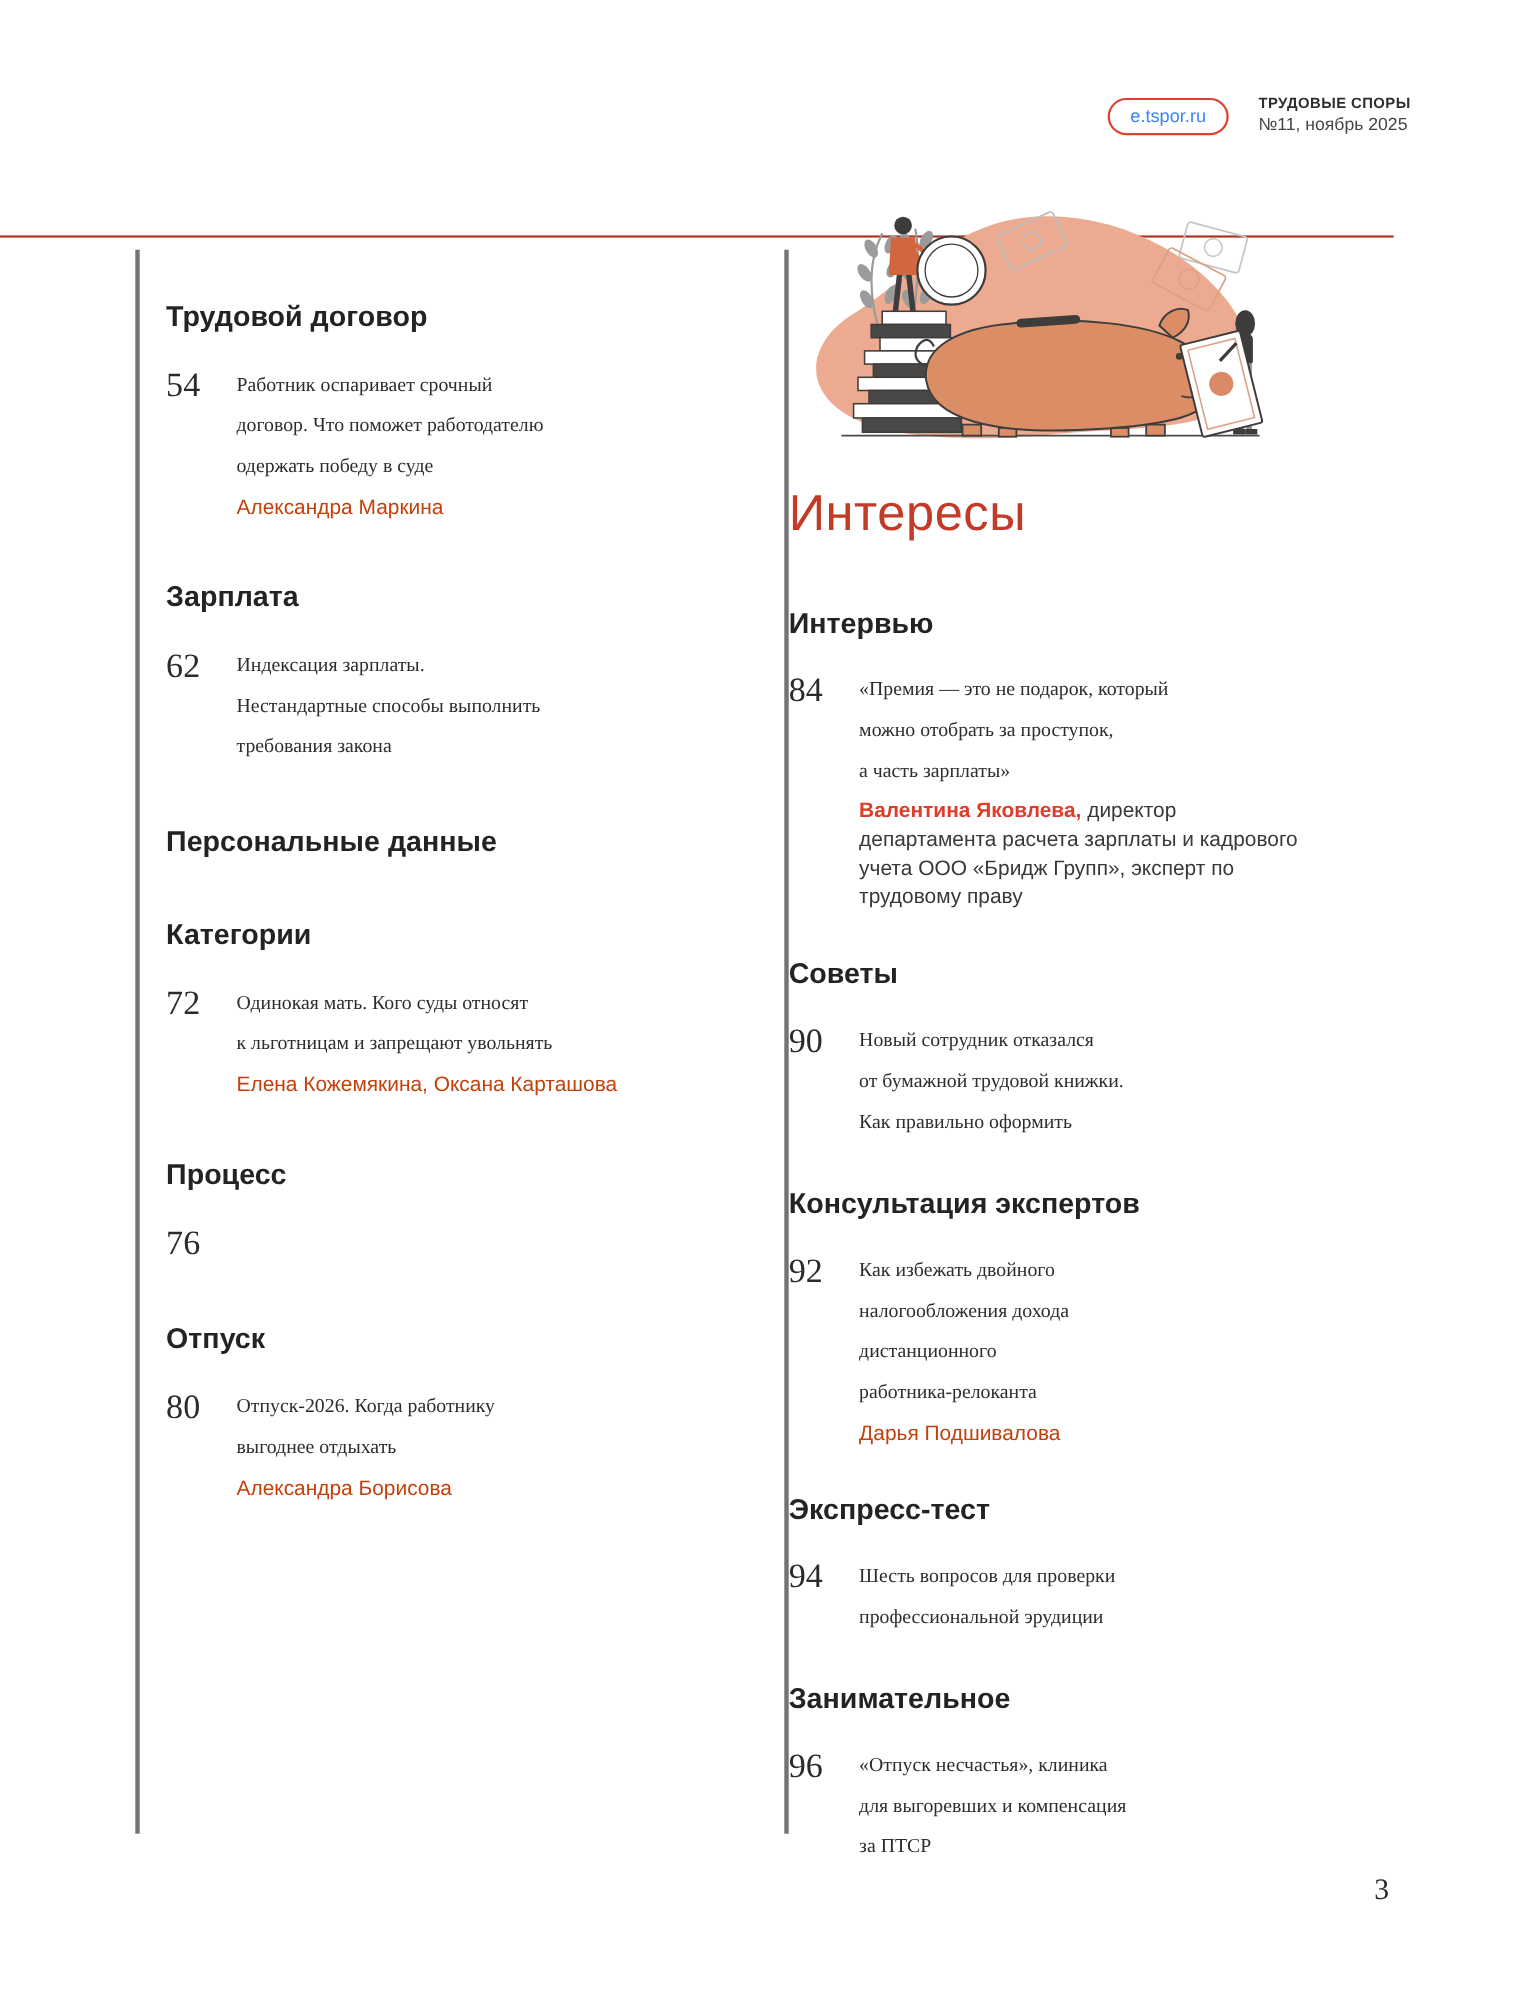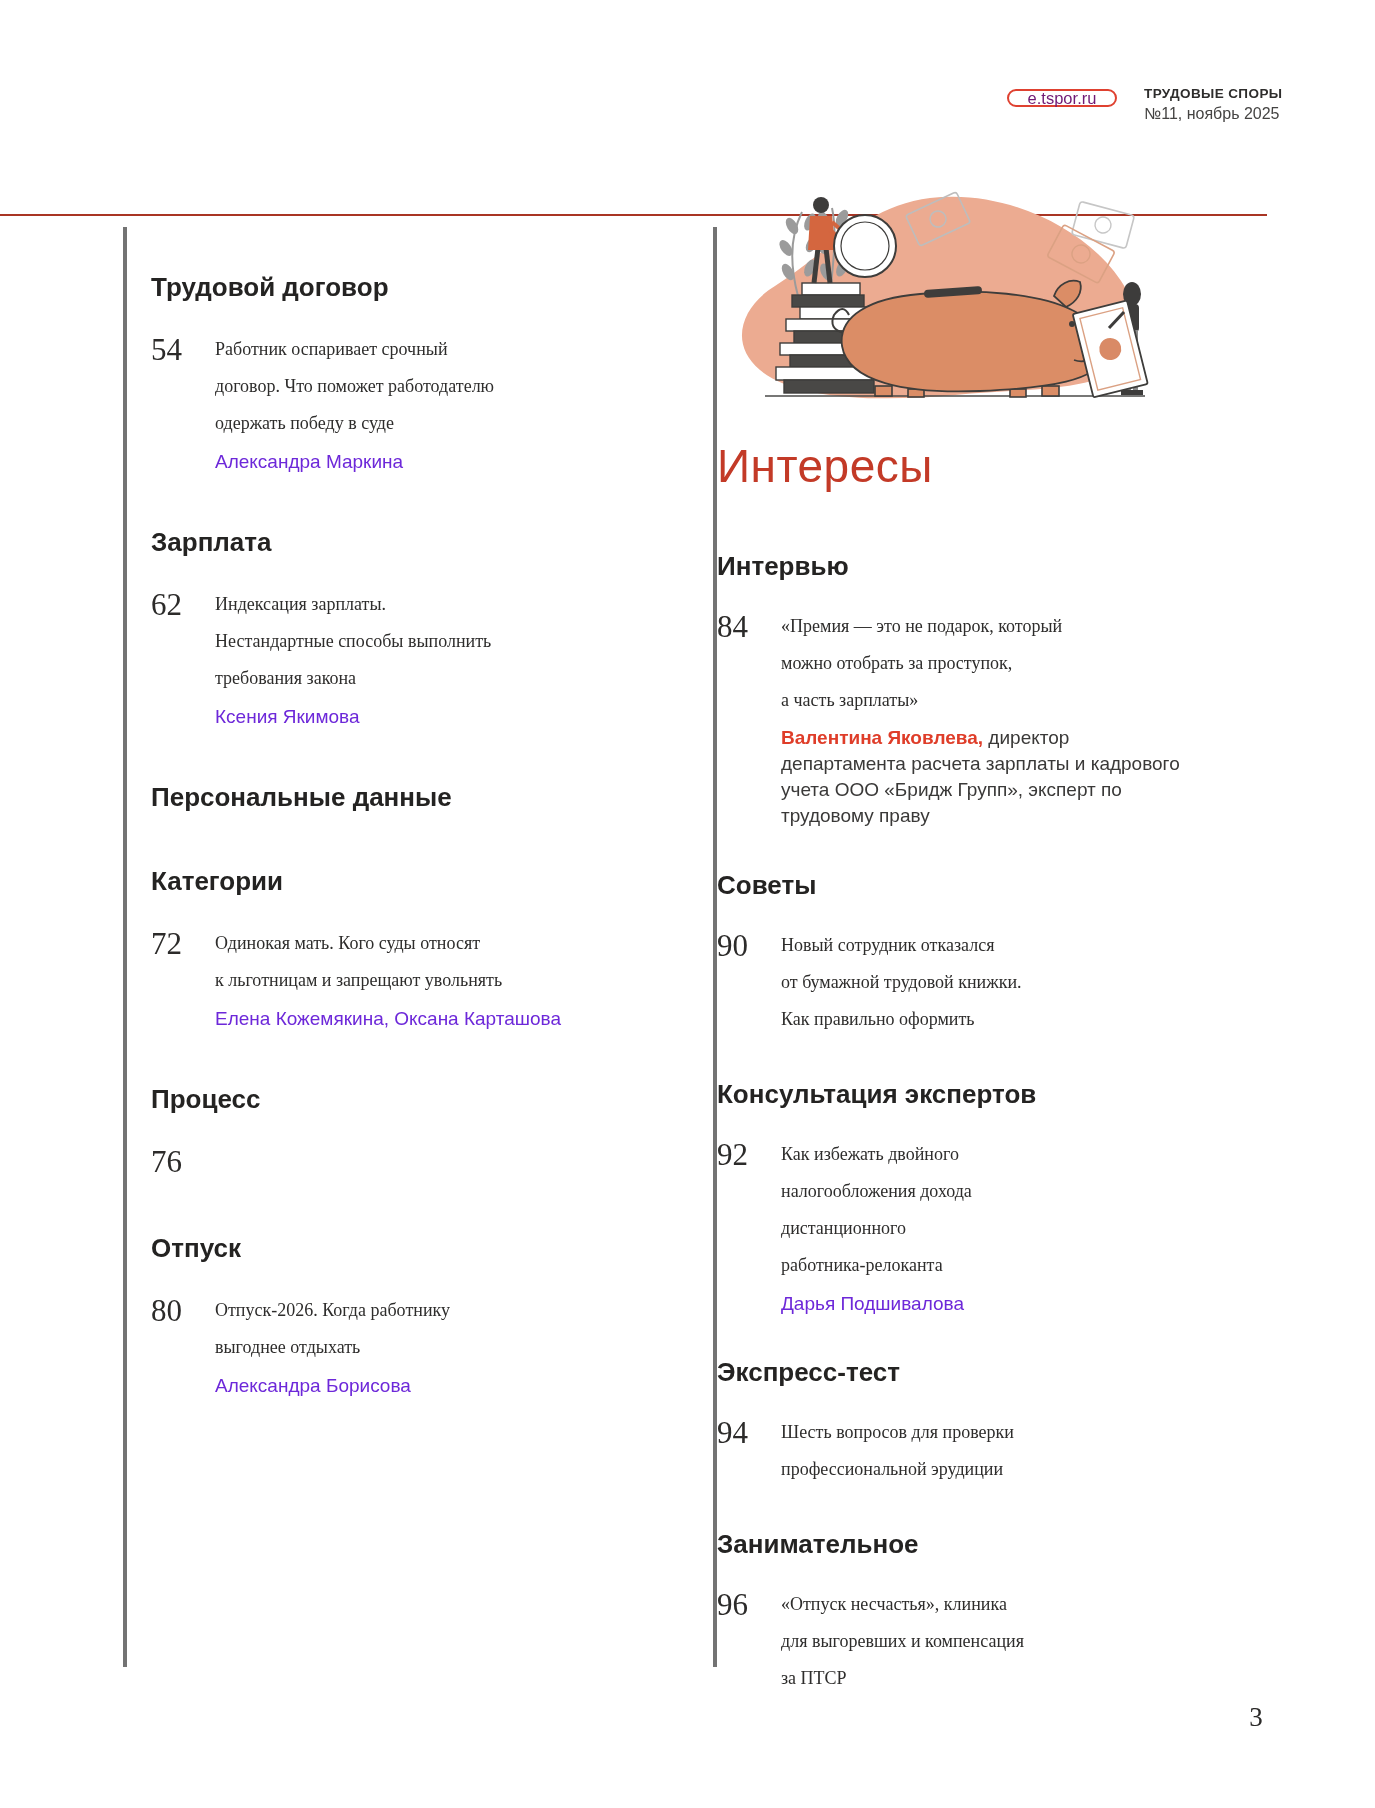--- a/index.html
+++ b/index.html
@@ -10,10 +10,10 @@
   }
   
   .badge{
-    position:absolute;left:1007px;top:89px;width:110px;height:18px;
+    position:absolute;left:1007px;top:89px;width:110px;height:34px;
     border:2px solid #df4130;border-radius:17px;box-sizing:border-box;
     display:flex;align-items:center;justify-content:center;
-    color:#701a75;font-size:16.5px;
+    color:#3b82f6;font-size:16.5px;
   }
   .masthead{position:absolute;left:1144px;top:86px;width:130px;}
   .mag-title{font-weight:700;font-size:13.5px;letter-spacing:.4px;color:#2e2d2c;white-space:nowrap;}

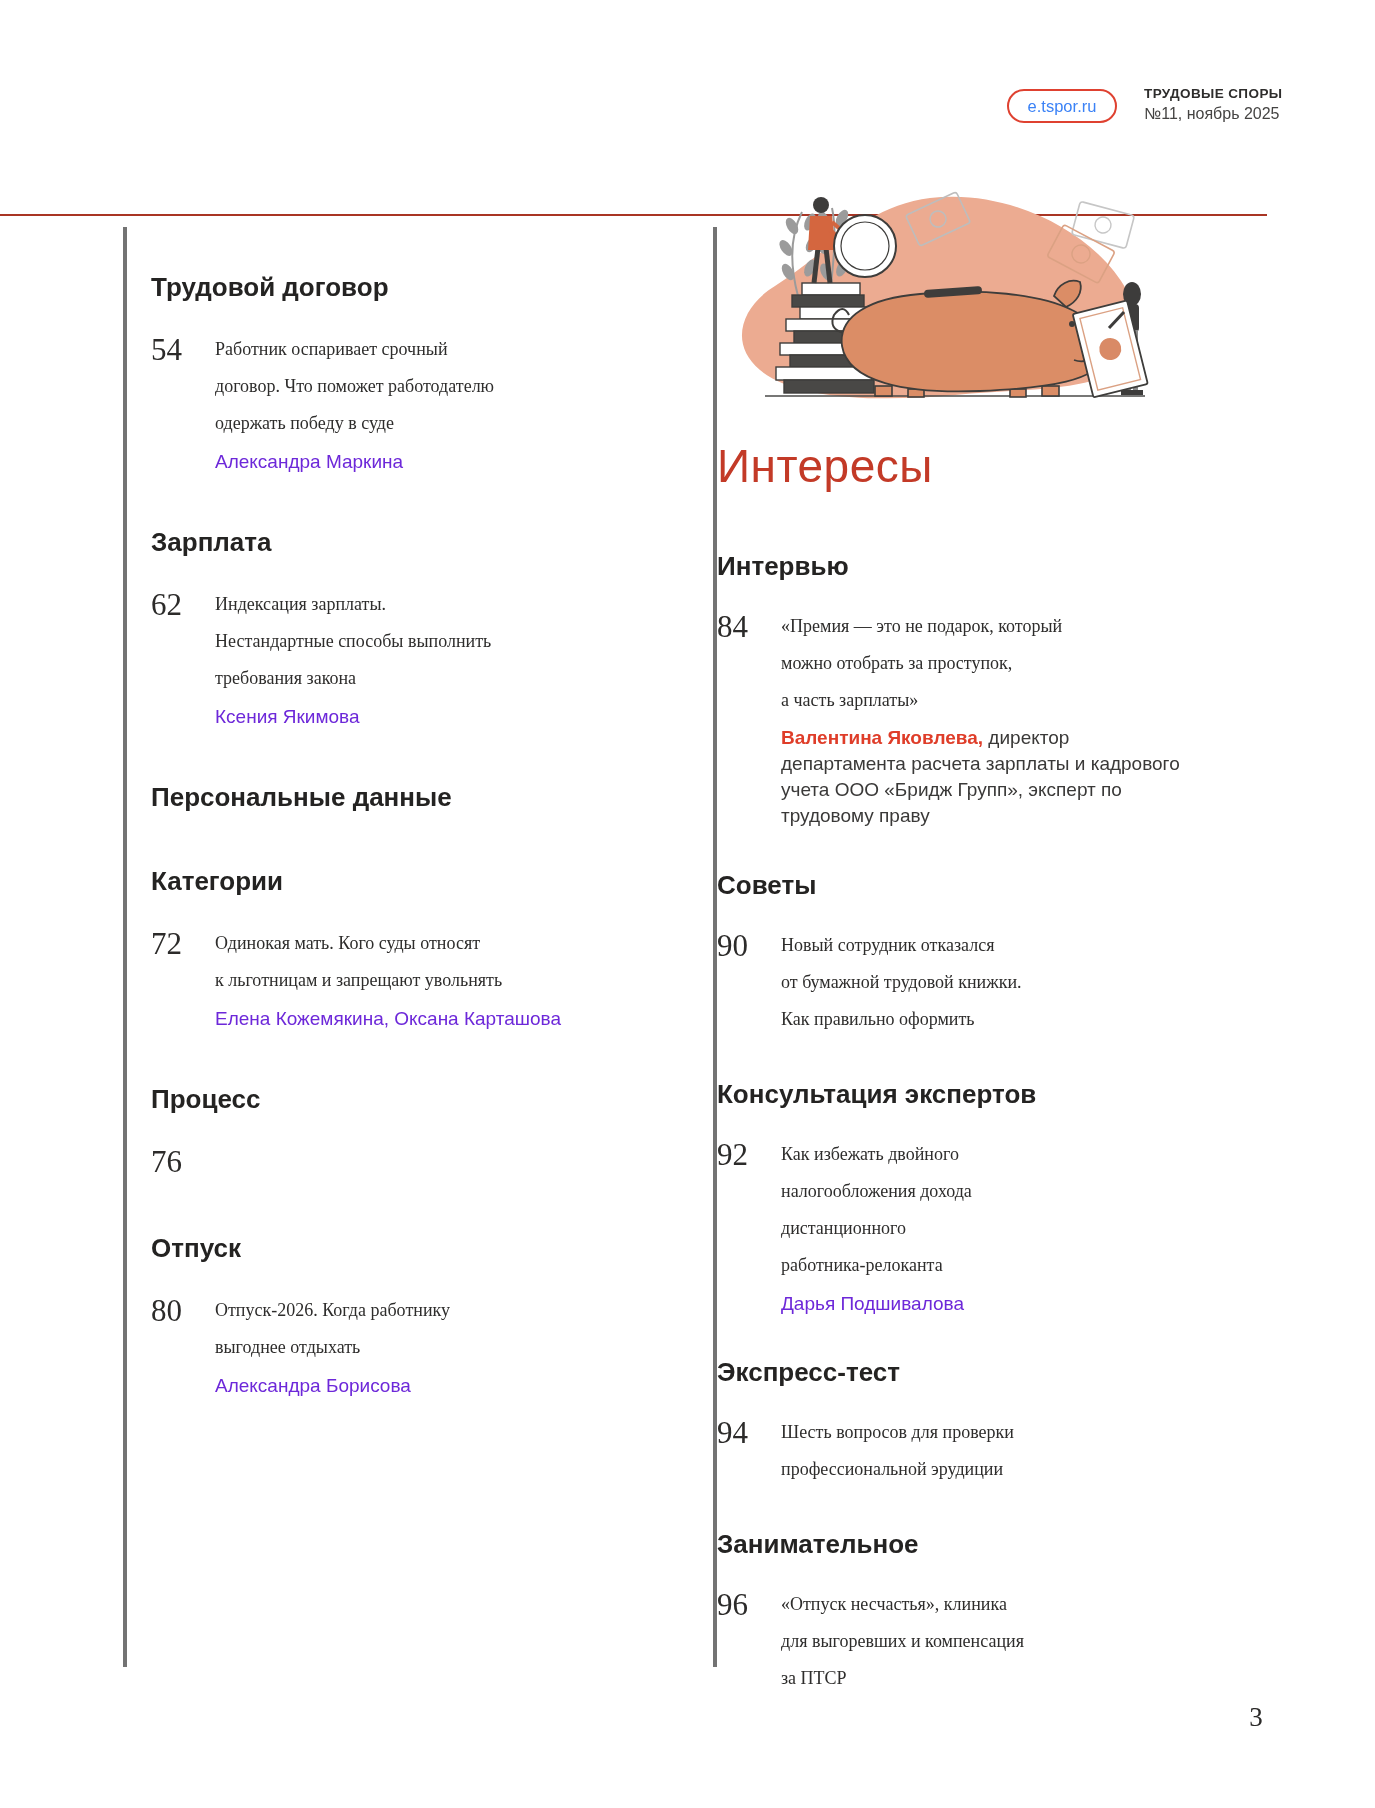--- a/index.html
+++ b/index.html
@@ -41,7 +41,7 @@
     font-family:"Liberation Serif","DejaVu Serif",serif;
     font-size:18px;line-height:37px;color:#2e2d2c;margin:0;white-space:pre-line;
   }
-  .authors{font-size:19px;line-height:24px;color:#6d28d9;margin:8px 0 0;}
+  .authors{font-size:19px;line-height:24px;color:#c2410c;margin:8px 0 0;}
   .author-block{font-size:19px;line-height:26px;margin:6px 0 0;max-width:412px;}
   .author-name{color:#df3d29;font-weight:bold;}
   .author-note{color:#3a3938;}

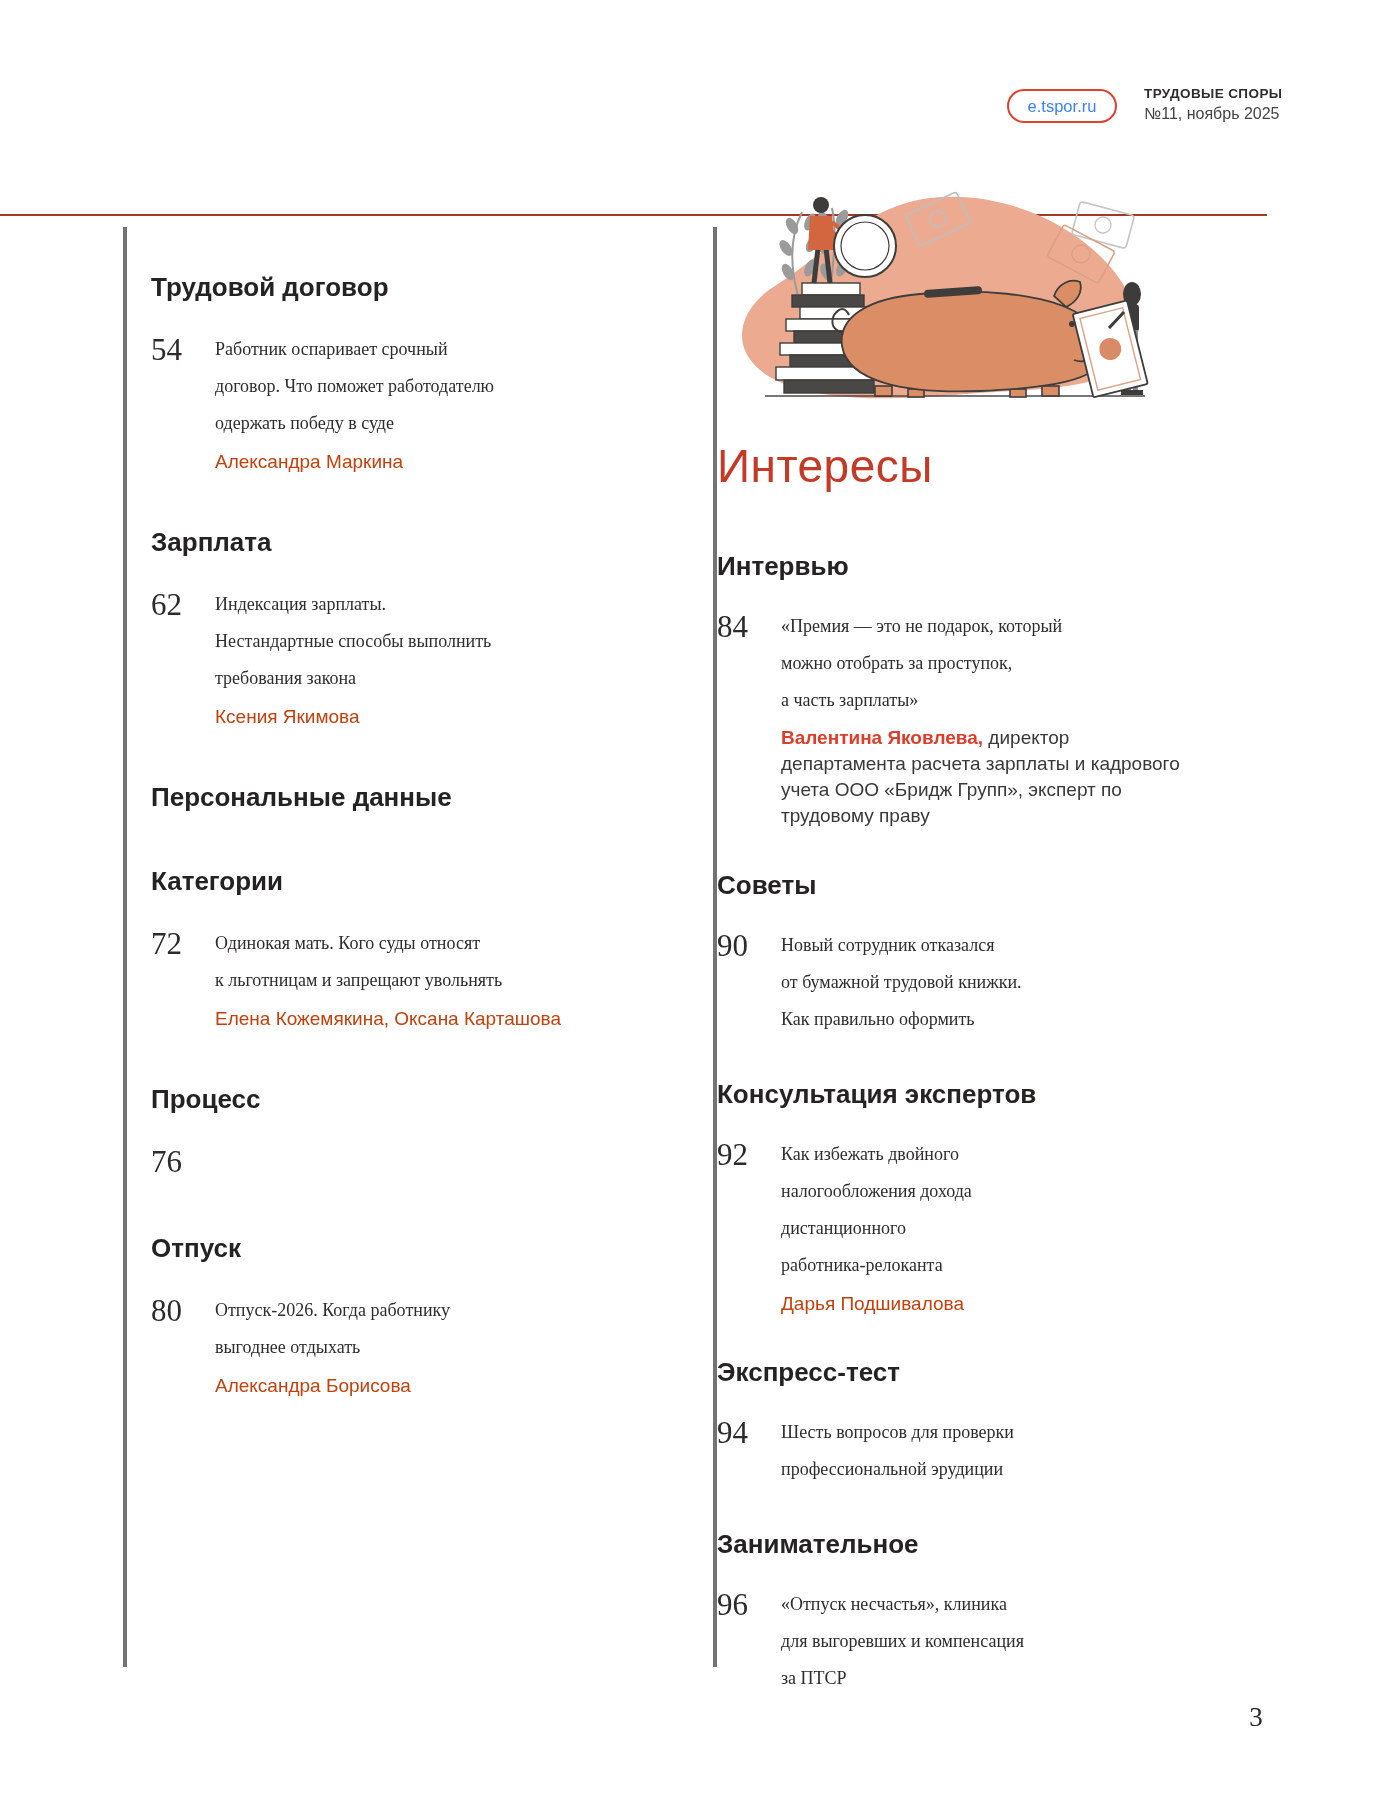--- a/index.html
+++ b/index.html
@@ -180,7 +180,6 @@
       <p class="title">Индексация зарплаты.
 Нестандартные способы выполнить
 требования закона</p>
-      <p class="authors">Ксения Якимова</p>
     </div>
   </div>
 

